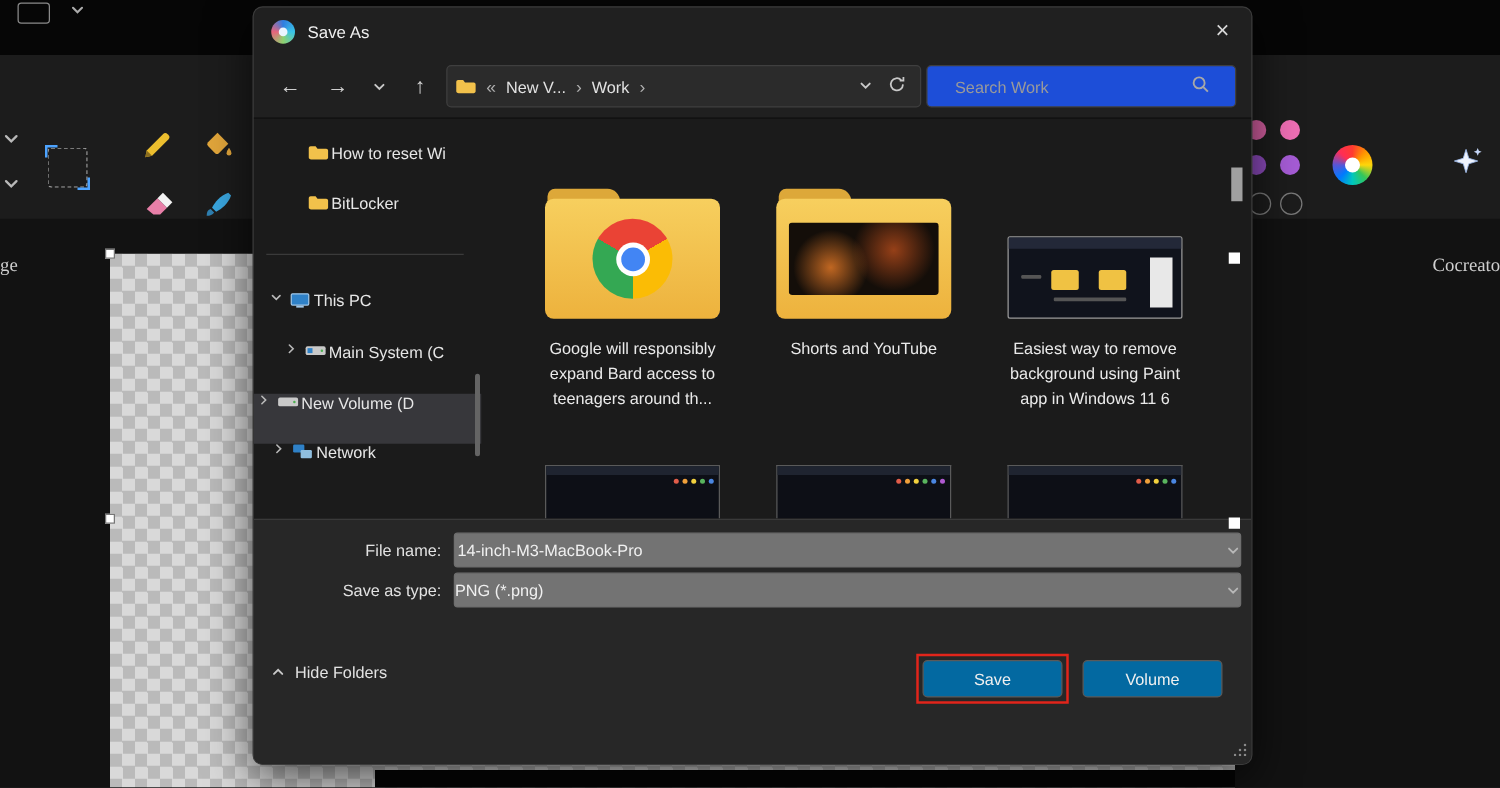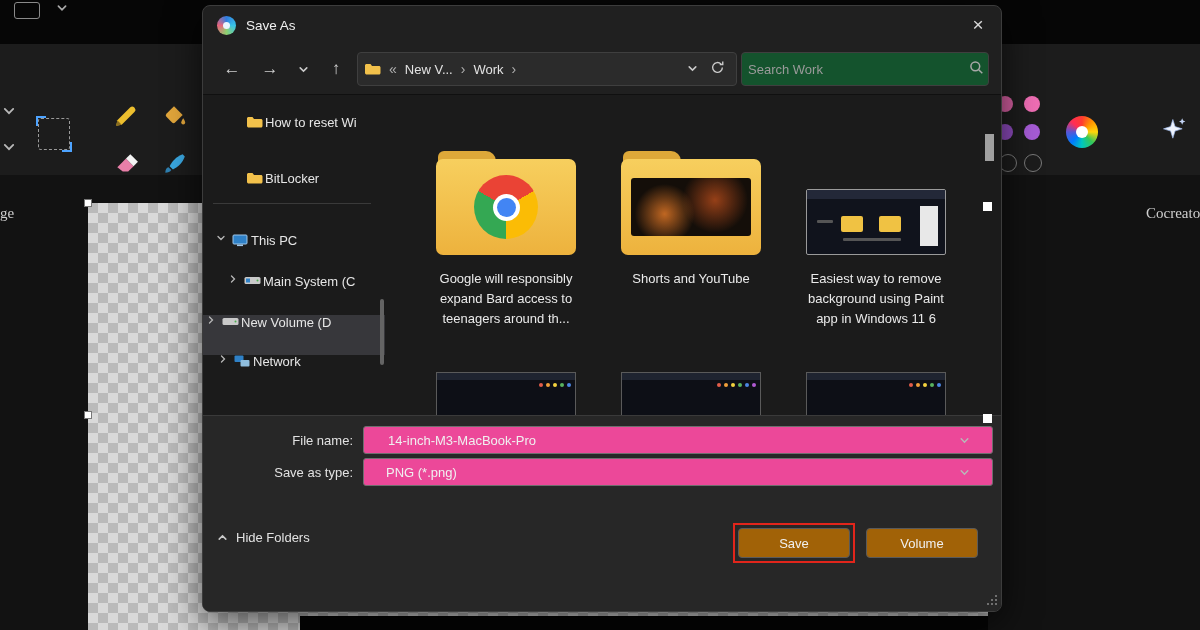--- a/index.html
+++ b/index.html
@@ -52,8 +52,8 @@
   .crumb{color:#e2e2e2;white-space:nowrap;}
   .crumb-sep{color:#b0b0b0;font-size:14px;padding:0 2px;}
   .addr-spacer{flex:1;}
-  .search{width:248px;height:34px;background:#14532d;border:1px solid #3f3f3f;border-radius:4px;
-    display:flex;align-items:center;padding:0 4px;box-sizing:border-box;gap:8px;}
+  .search{width:248px;height:34px;background:#1d4ed8;border:1px solid #3f3f3f;border-radius:4px;
+    display:flex;align-items:center;padding:0 20px;box-sizing:border-box;gap:8px;}
   .search input{flex:1;background:transparent;border:none;outline:none;color:#dcdcdc;font-size:13px;font-family:"Liberation Sans",sans-serif;min-width:0;}
   .search input::placeholder{color:#9a9a9a;}
   .d-toolbar{height:38px;display:flex;align-items:center;padding:0 18px;gap:8px;flex:none;}

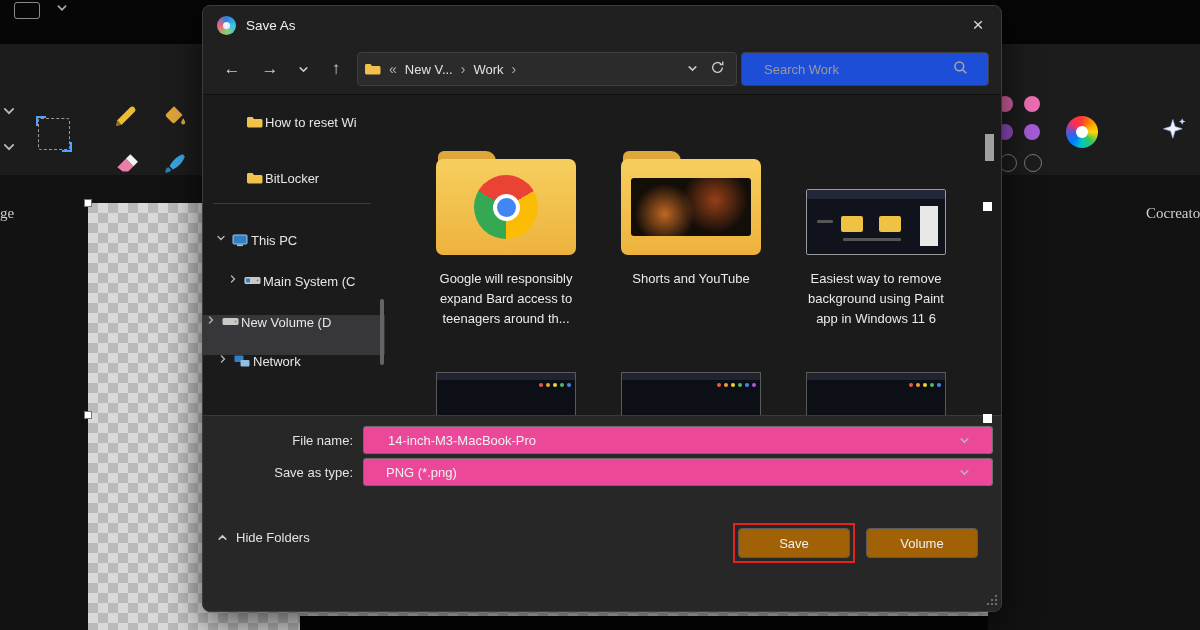--- a/index.html
+++ b/index.html
@@ -255,7 +255,7 @@
         </span>
         <span class="sb-label">How to reset Wi</span>
       </div>
-      <div class="sb-row" style="top:76px;padding-left:40px;">
+      <div class="sb-row" style="top:60px;padding-left:40px;">
         <span class="sb-ico">
           <svg width="17" height="14" viewBox="0 0 17 14">
               <path d="M1 3.5C1 2.7 1.7 2 2.5 2h4l1.5 2h7c.8 0 1.5.7 1.5 1.5V11c0 .8-.7 1.5-1.5 1.5h-12C1.7 12.5 1 11.8 1 11z" fill="#f2c14b"></path>

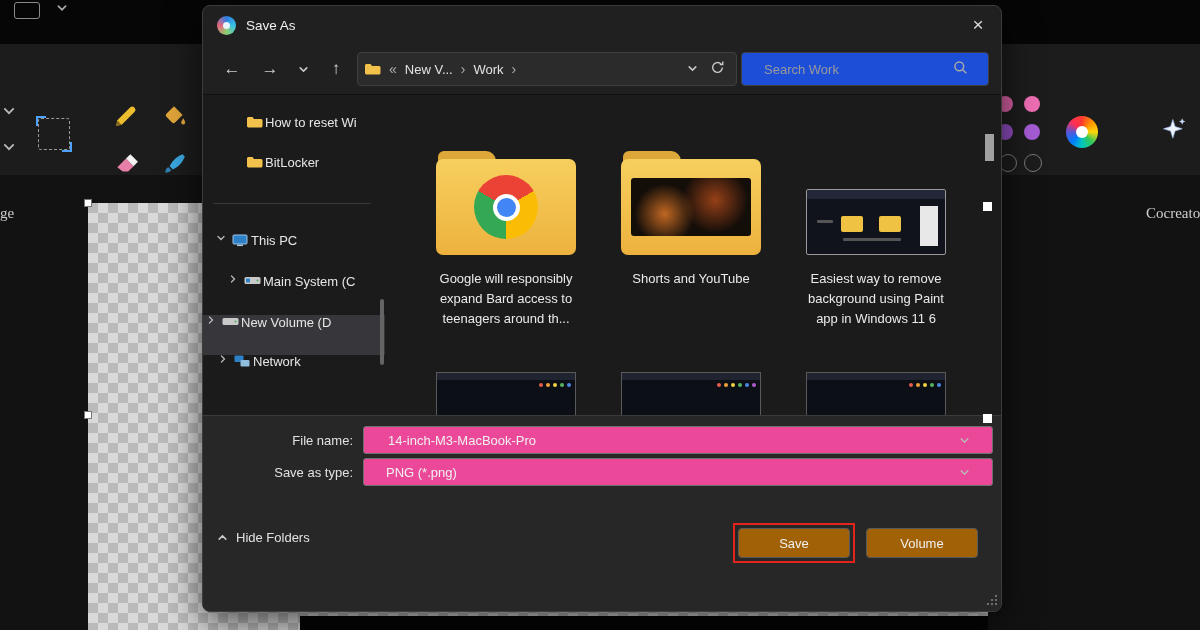--- a/index.html
+++ b/index.html
@@ -101,8 +101,8 @@
   .d-fields{flex:none;height:92px;background:#272727;border-top:1px solid #3a3a3a;position:relative;}
   .f-row{position:absolute;left:0;right:8px;height:28px;display:flex;align-items:center;}
   .f-label{width:150px;text-align:right;padding-right:10px;color:#e2e2e2;flex:none;}
-  .f-input{flex:1;height:28px;background:#ec4899;border:1px solid #6e6e6e;border-radius:3px;
-    display:flex;align-items:center;box-sizing:border-box;padding:0 22px;gap:6px;}
+  .f-input{flex:1;height:28px;background:#737373;border:1px solid #6e6e6e;border-radius:3px;
+    display:flex;align-items:center;box-sizing:border-box;padding:0 0;gap:6px;}
   .f-input input{flex:1;background:transparent;border:none;outline:none;color:#f0f0f0;font-size:13px;font-family:"Liberation Sans",sans-serif;min-width:0;}
   .f-value{flex:1;color:#f0f0f0;white-space:nowrap;overflow:hidden;}
   .d-footer{flex:1;background:#272727;position:relative;}

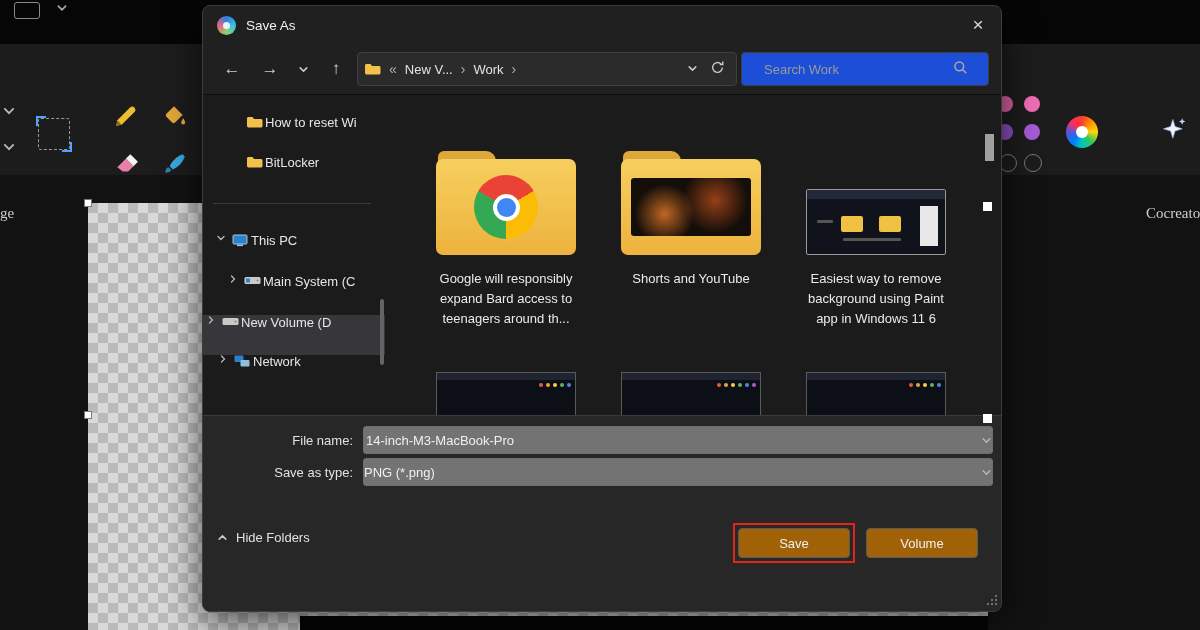--- a/index.html
+++ b/index.html
@@ -107,7 +107,7 @@
   .f-value{flex:1;color:#f0f0f0;white-space:nowrap;overflow:hidden;}
   .d-footer{flex:1;background:#272727;position:relative;}
   .hide-folders{position:absolute;left:14px;top:22px;display:flex;align-items:center;gap:8px;color:#e2e2e2;}
-  .btn{width:112px;height:30px;background:#a16207;border:1px solid #5a5a5a;border-radius:4px;color:#f0f0f0;
+  .btn{width:112px;height:30px;background:#0369a1;border:1px solid #5a5a5a;border-radius:4px;color:#f0f0f0;
     display:flex;align-items:center;justify-content:center;font-size:13px;box-sizing:border-box;}
   .save-wrap{position:absolute;right:151px;top:20px;width:112px;height:30px;}
   .cancel-wrap{position:absolute;right:23px;top:20px;}

